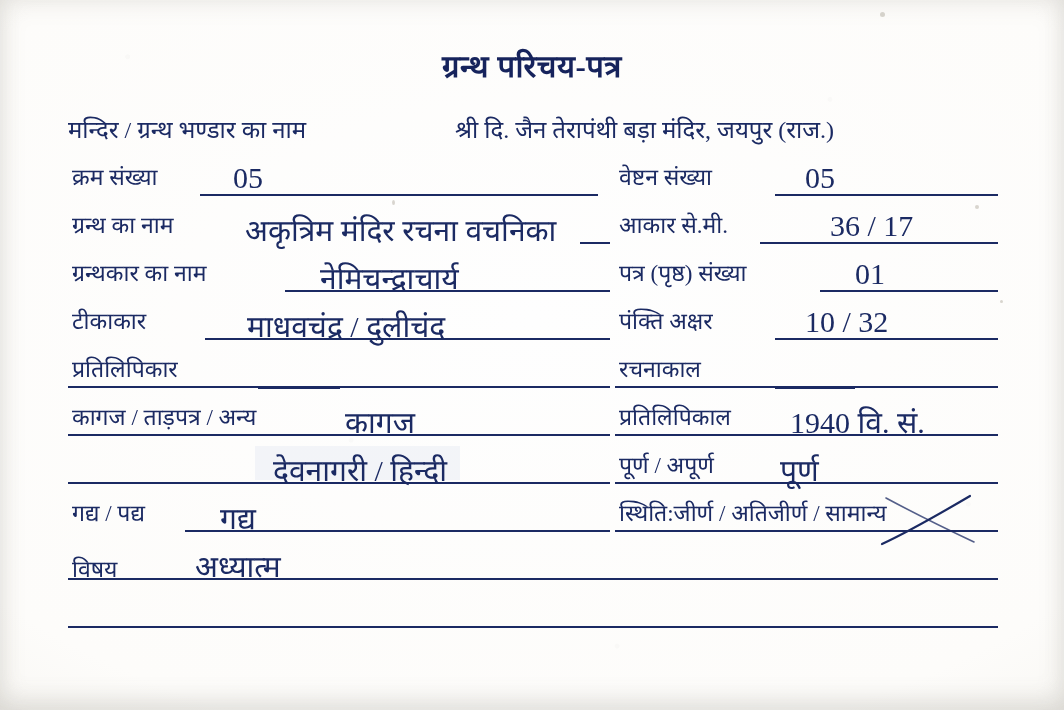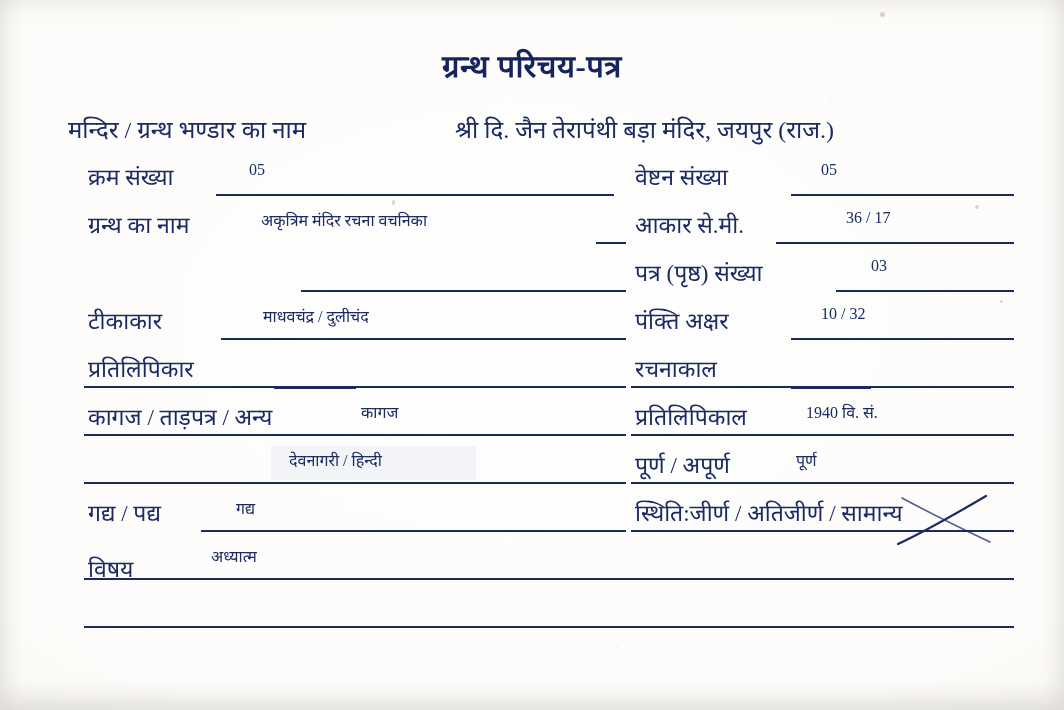--- a/index.html
+++ b/index.html
@@ -80,7 +80,7 @@
   
   .row {
     position: absolute;
-    left: 16px;
+    left: 0;
     width: 864px;
     height: 46px;
   }

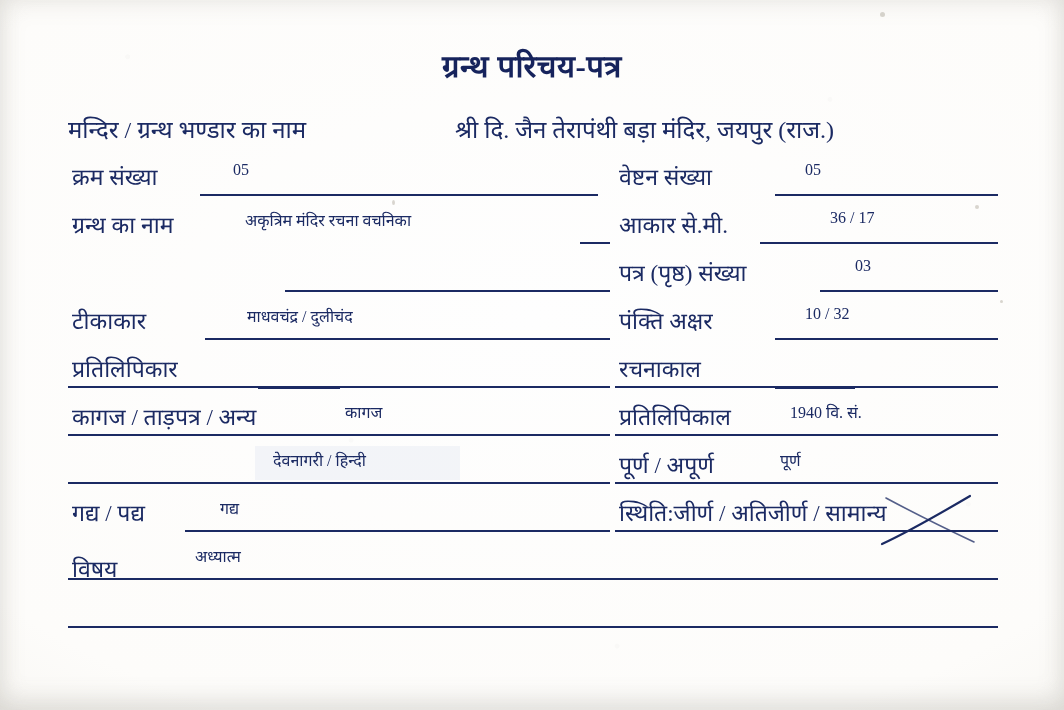--- a/index.html
+++ b/index.html
@@ -104,7 +104,7 @@
   .val {
     position: absolute;
     top: 1px;
-    font-size: 16px;
+    font-size: 30px;
     color: #1b2a63;
     white-space: nowrap;
     padding: 0 5px;

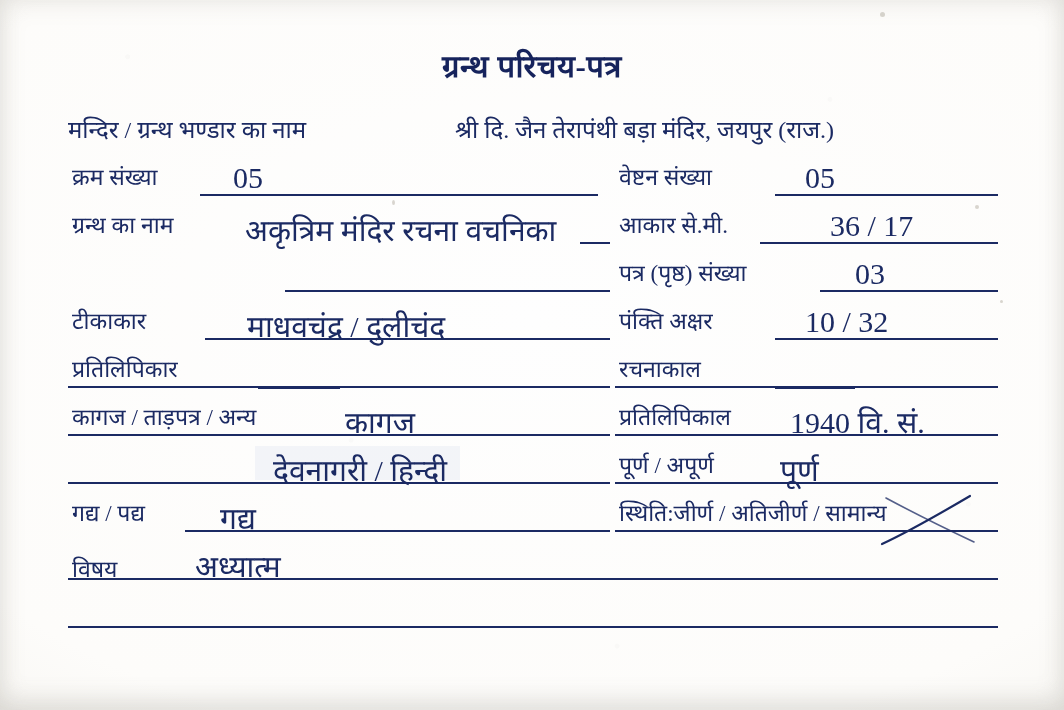--- a/index.html
+++ b/index.html
@@ -176,6 +176,7 @@
   </div>
 
   <div class="row" style="top:256px;">
+    <div class="lbl" style="left:68px;">ग्रन्थकार का नाम</div>
     <div class="rule" style="left:285px; width:325px;"></div>
 
     <div class="lbl" style="left:615px;">पत्र (पृष्ठ) संख्या</div>

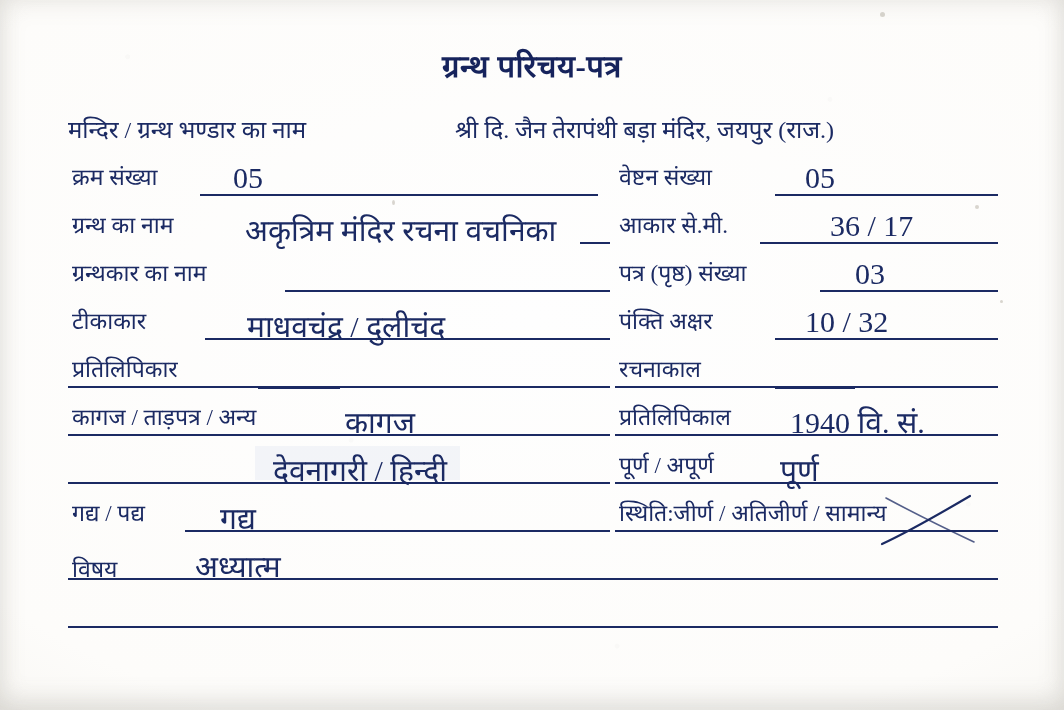--- a/index.html
+++ b/index.html
@@ -177,6 +177,7 @@
 
   <div class="row" style="top:256px;">
     <div class="lbl" style="left:68px;">ग्रन्थकार का नाम</div>
+    <div class="val" style="left:315px;">नेमिचन्द्राचार्य</div>
     <div class="rule" style="left:285px; width:325px;"></div>
 
     <div class="lbl" style="left:615px;">पत्र (पृष्ठ) संख्या</div>

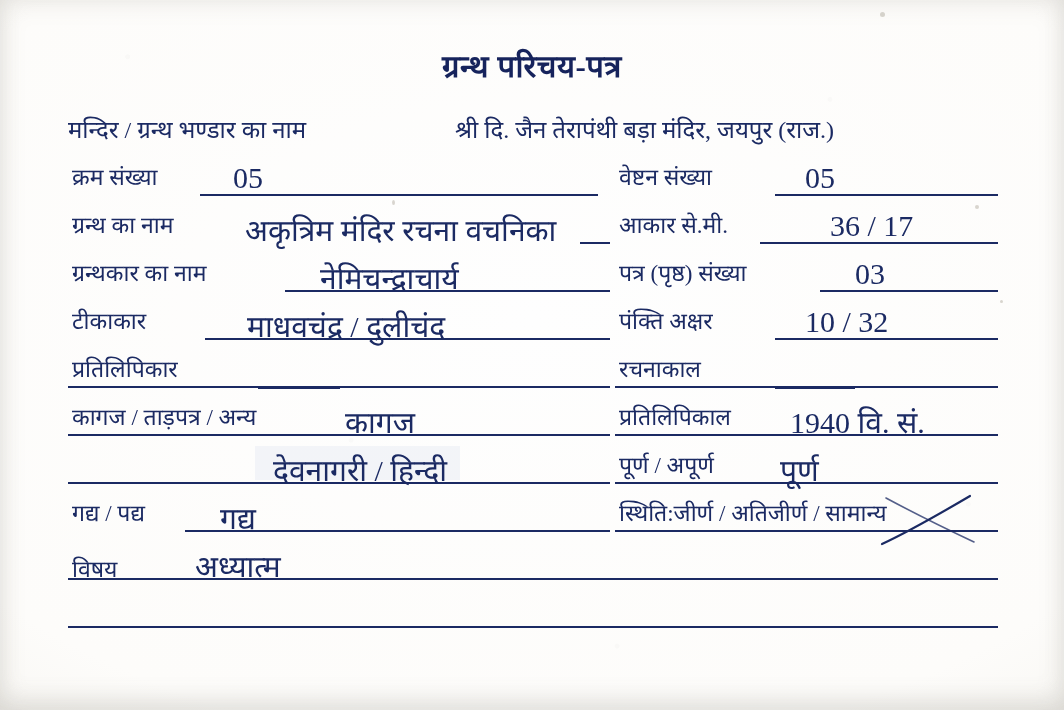--- a/index.html
+++ b/index.html
@@ -181,7 +181,7 @@
     <div class="rule" style="left:285px; width:325px;"></div>
 
     <div class="lbl" style="left:615px;">पत्र (पृष्ठ) संख्या</div>
-    <div class="val num" style="left:850px;">03</div>
+    <div class="val num" style="left:850px;">01</div>
     <div class="rule" style="left:820px; width:178px;"></div>
   </div>
 

